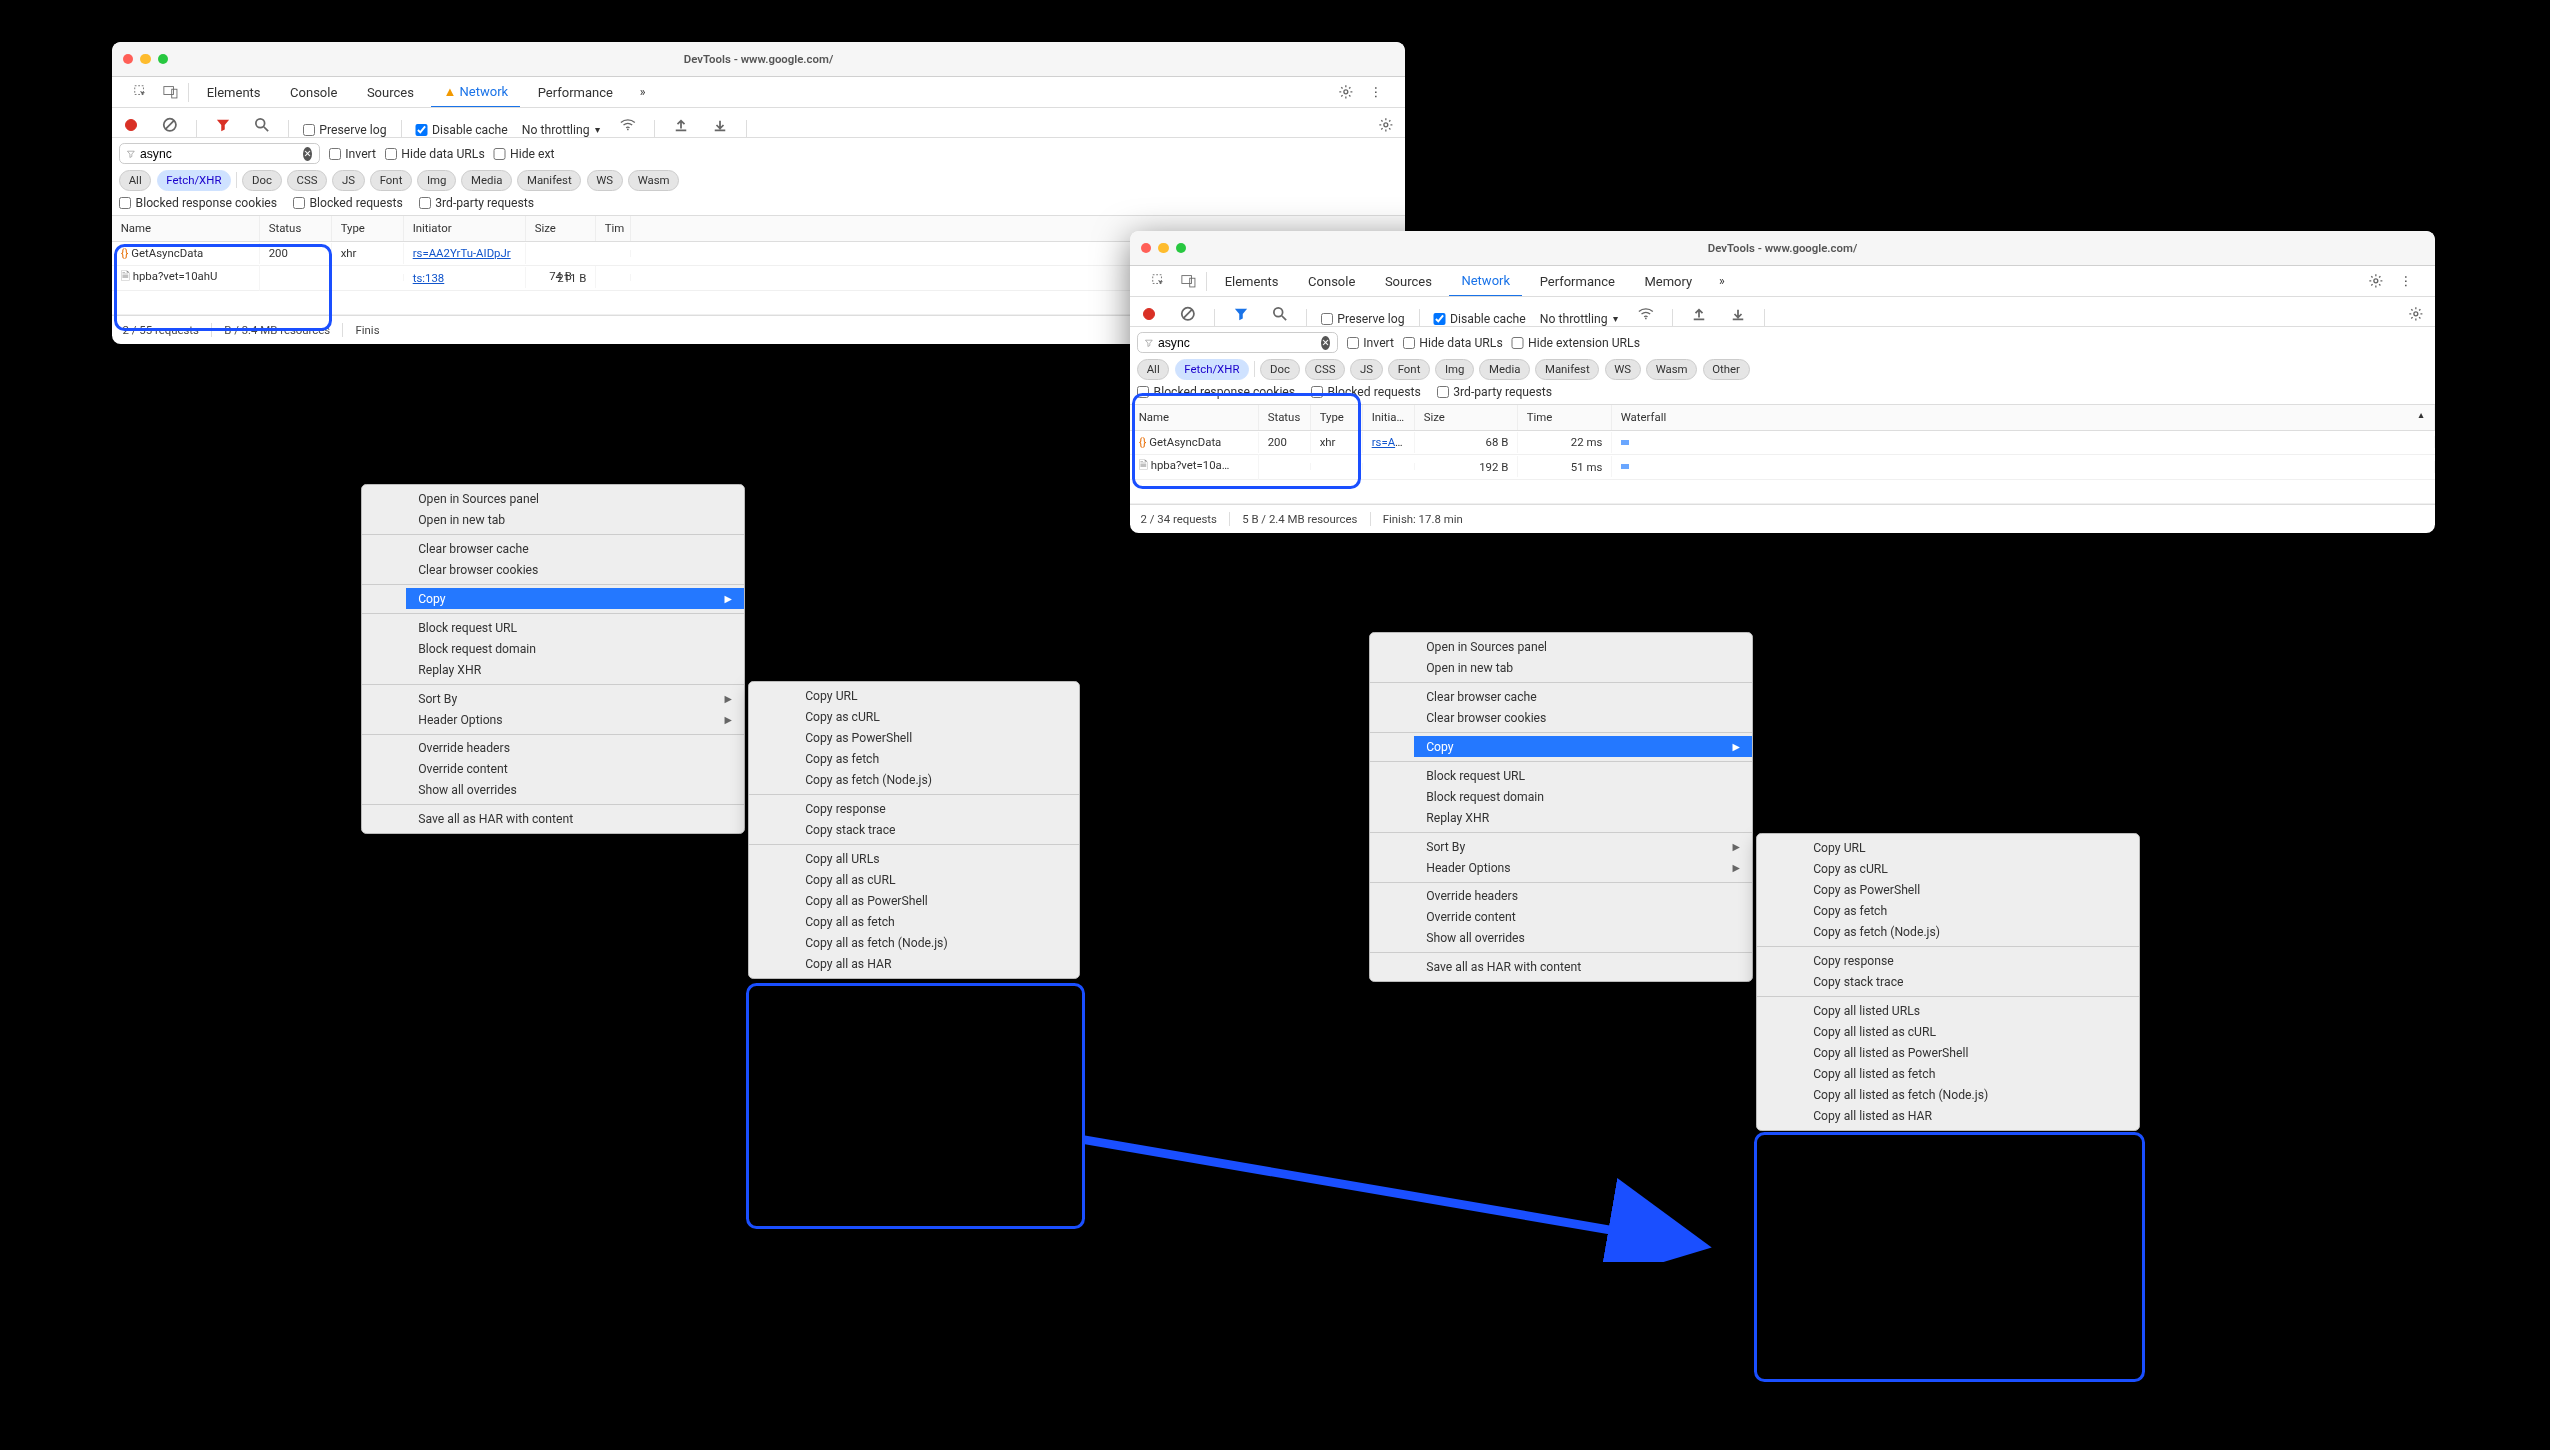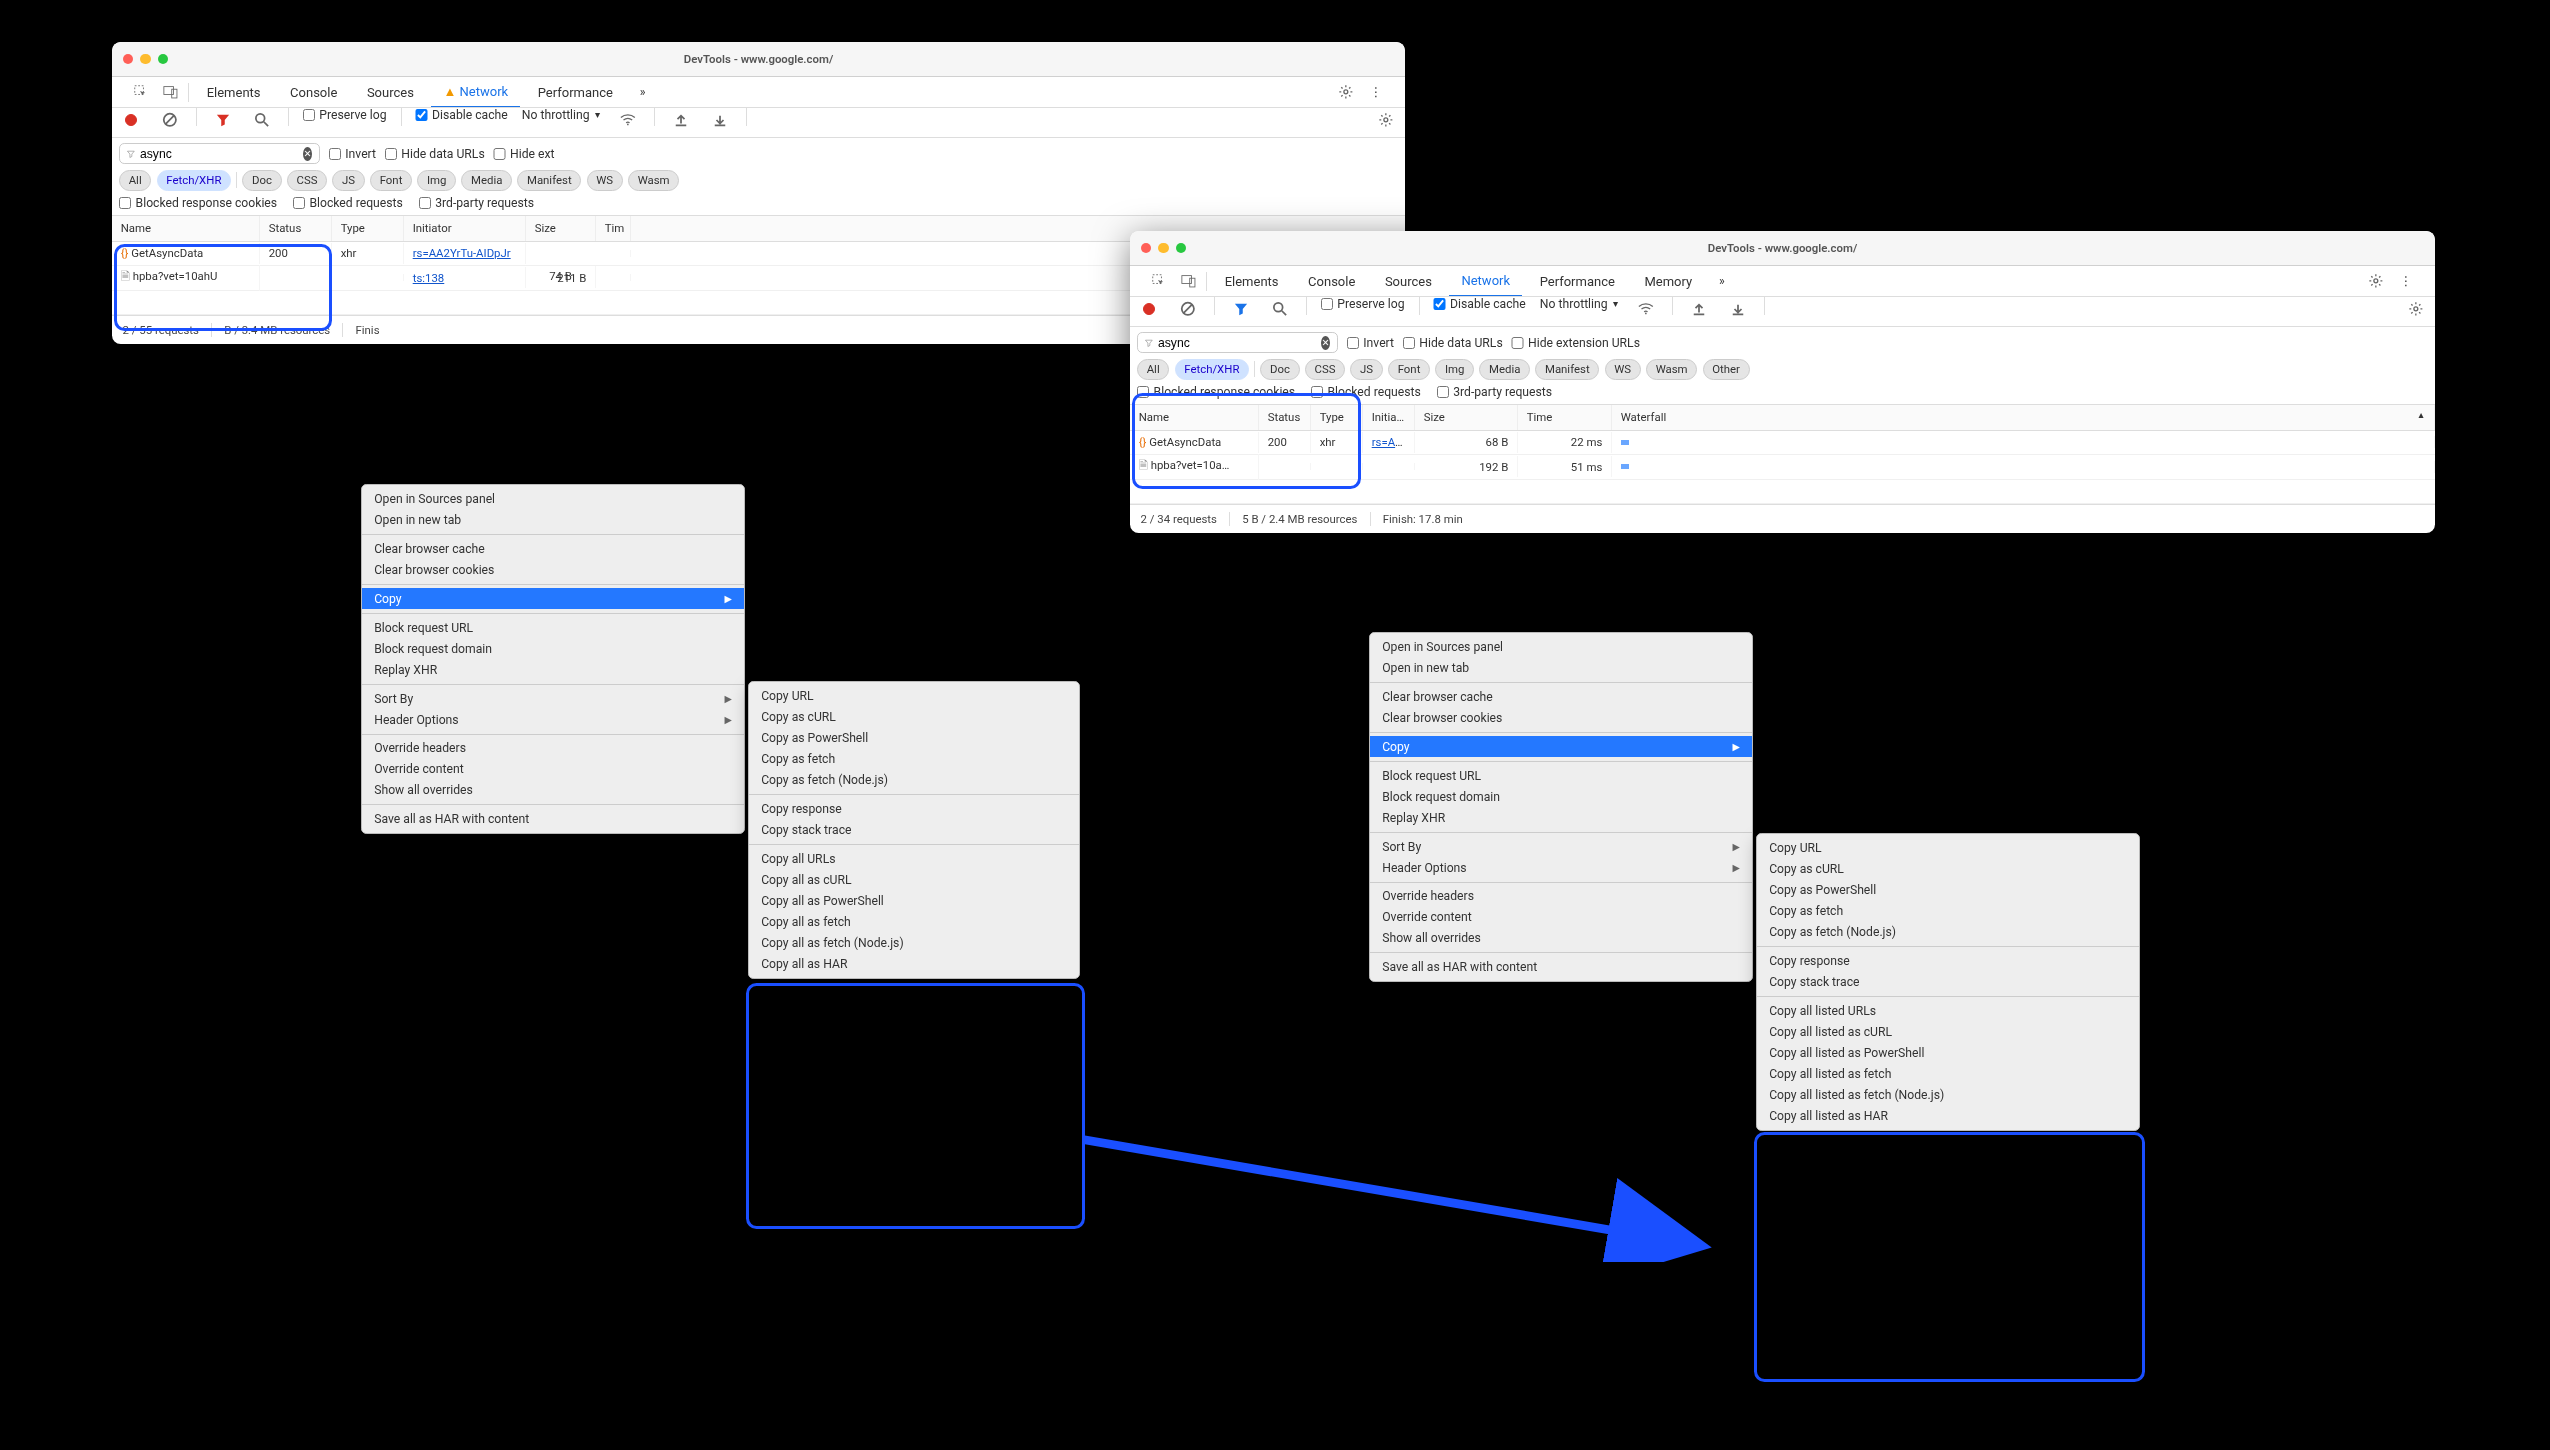--- a/index.html
+++ b/index.html
@@ -48,7 +48,7 @@
 .spacer { flex: 1; }
 .icon-btn { width: 24.5px; height: 24.5px; display:flex; align-items:center; justify-content:center; cursor:pointer; }
 .toolbar {
-  display:flex; align-items:flex-start; height:30px; padding: 0 7px; gap:14px;
+  display:flex; align-items:flex-end; height:30px; padding: 0 7px; gap:14px;
   border-bottom:0.9px solid #ddd;
 }
 .toolbar .sep { width:0.9px; height:17.5px; background:#ddd; }

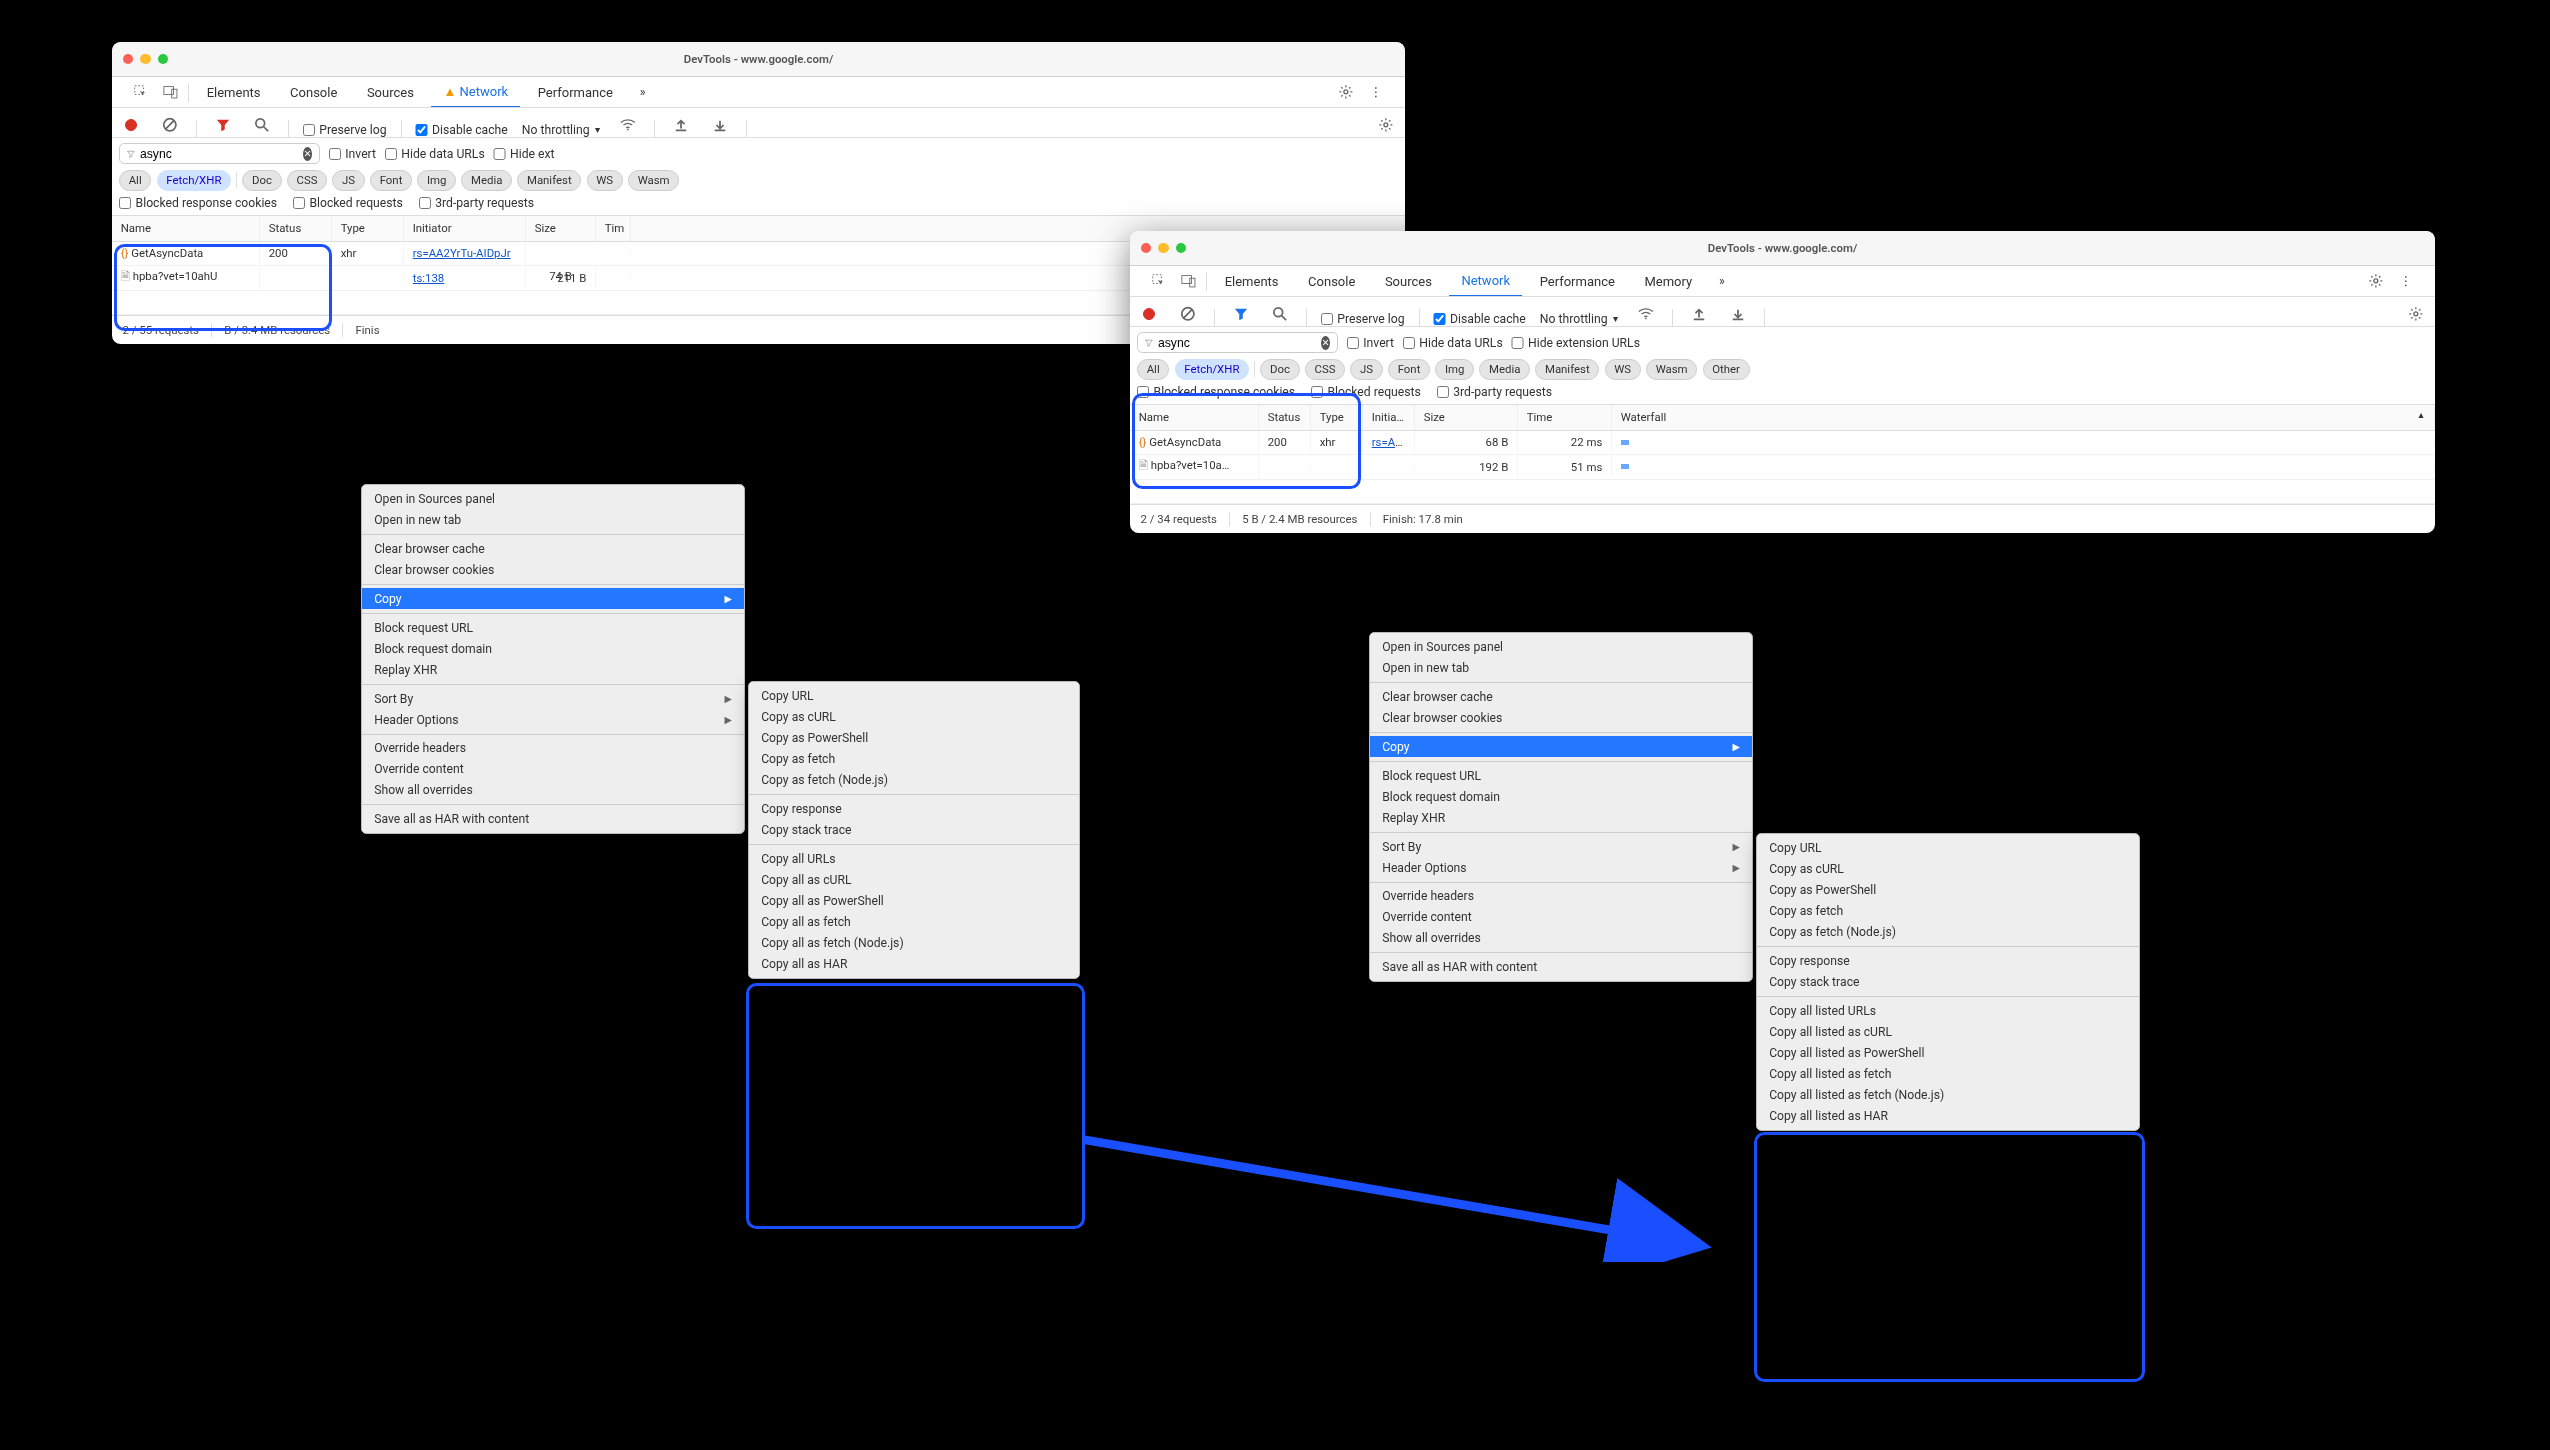--- a/index.html
+++ b/index.html
@@ -80,7 +80,7 @@
   position:absolute; background:#eee; border:0.9px solid #bbb; border-radius:5.2px;
   box-shadow: 0 7px 17.5px rgba(0,0,0,0.25); padding:3.5px 0; font-size:12.2px;
 }
-.ctx-menu .item { padding:3.5px 12.2px; display:flex; align-items:center; justify-content:space-between; cursor:pointer; white-space:nowrap; }
+.ctx-menu .item { padding:3.5px 12.2px; display:flex; align-items:center; justify-content:space-between; cursor:pointer; white-space:nowrap;margin-left:44px; }
 .ctx-menu .item.highlighted { background:#2478ff; color:#fff; }
 .ctx-menu .divider { height:0.9px; background:#ccc; margin:3.5px 0; }
 .ctx-menu .arrow { font-size:9.6px; color:#666; }

